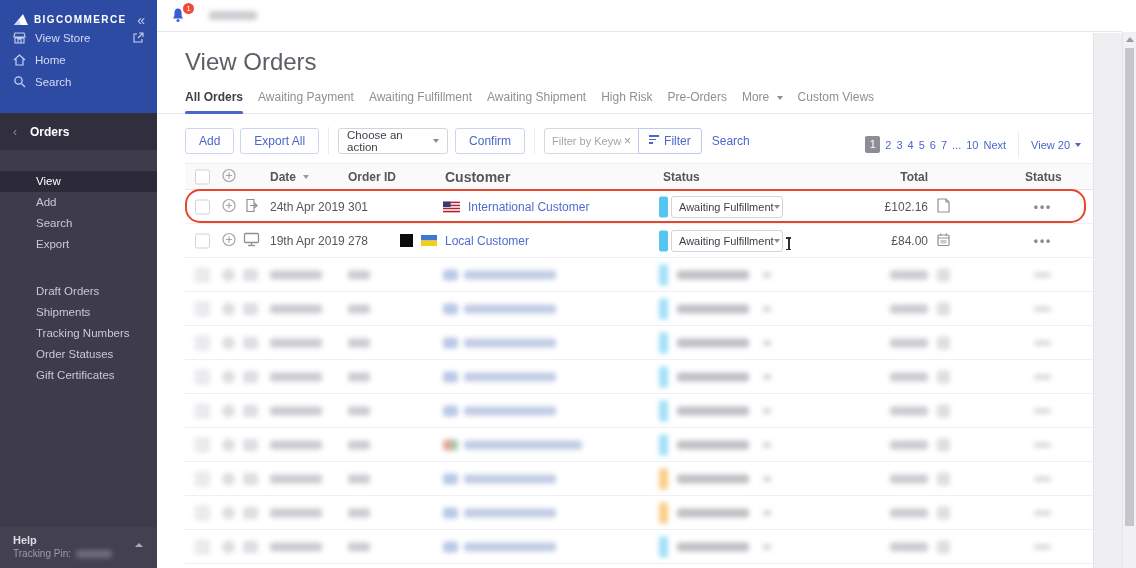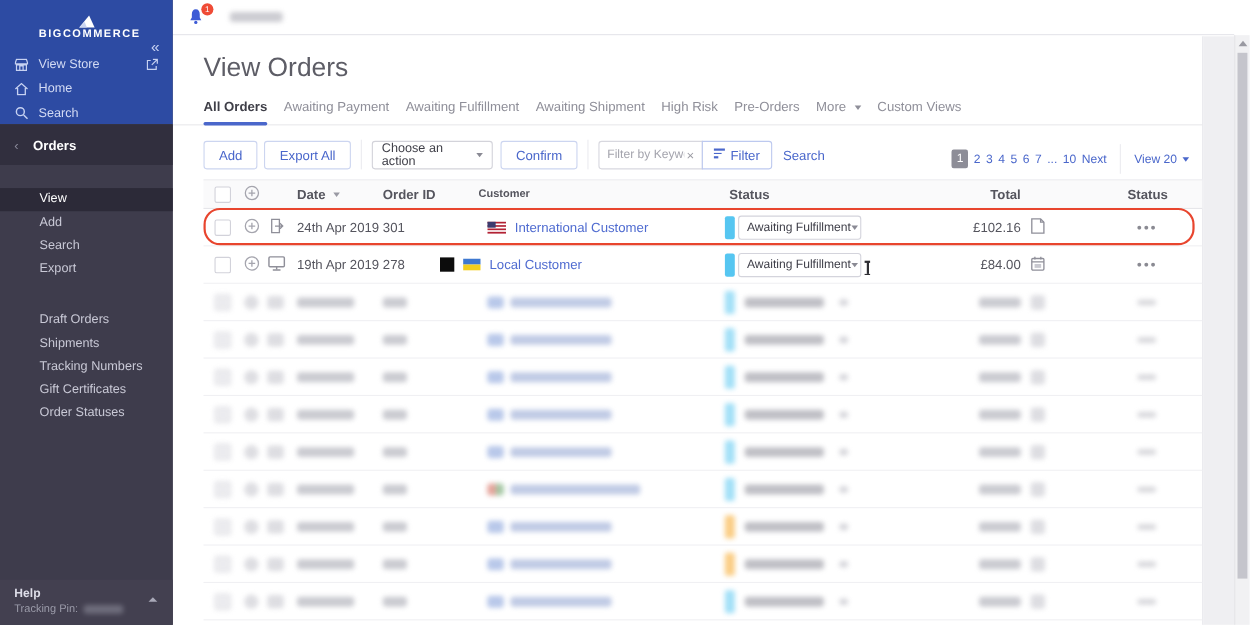--- a/index.html
+++ b/index.html
@@ -9,7 +9,7 @@
   
   .sidebar { position:absolute; left:0; top:0; width:157px; height:568px; background:#3c3a4a; z-index:5; }
   .sb-blue { height:113px; background:#2d4ba3; }
-  .logo-row { display:flex; align-items:center; padding:13px 12px 0 13px;flex-direction:column; }
+  .logo-row { display:flex; align-items:center; padding:13px 12px 0 13px; }
   .logo-text { color:#fff; font-size:10px; font-weight:bold; letter-spacing:1.4px; margin-left:5px; }
   .collapse-glyph { margin-left:auto; color:#c7d2f2; font-size:14px; line-height:10px; }
   .sb-link { display:flex; align-items:center; gap:9px; padding:0 13px; height:21px; margin-top:1px;

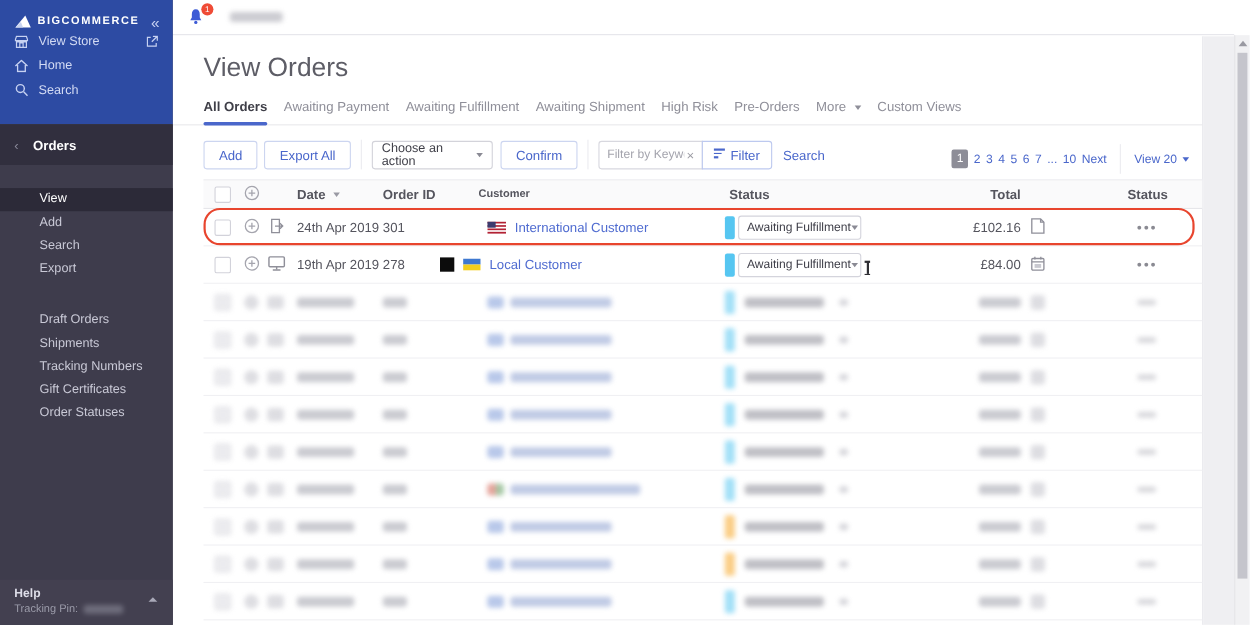--- a/index.html
+++ b/index.html
@@ -300,7 +300,7 @@
         <span class="caret-down sort-caret"></span>
       </span>
       <span class="cell c-id">Order ID</span>
-      <span class="cell h-cust-pos" style="position:absolute;top:50%;transform:translateY(-50%);left:250px;font-size:10px">Customer</span>
+      <span class="cell h-cust-pos" style="position:absolute;top:50%;transform:translateY(-50%);left:260px;font-size:14px">Customer</span>
       <span class="cell" style="left:478px">Status</span>
       <span class="cell c-total">Total</span>
       <span class="cell c-action">Status</span>

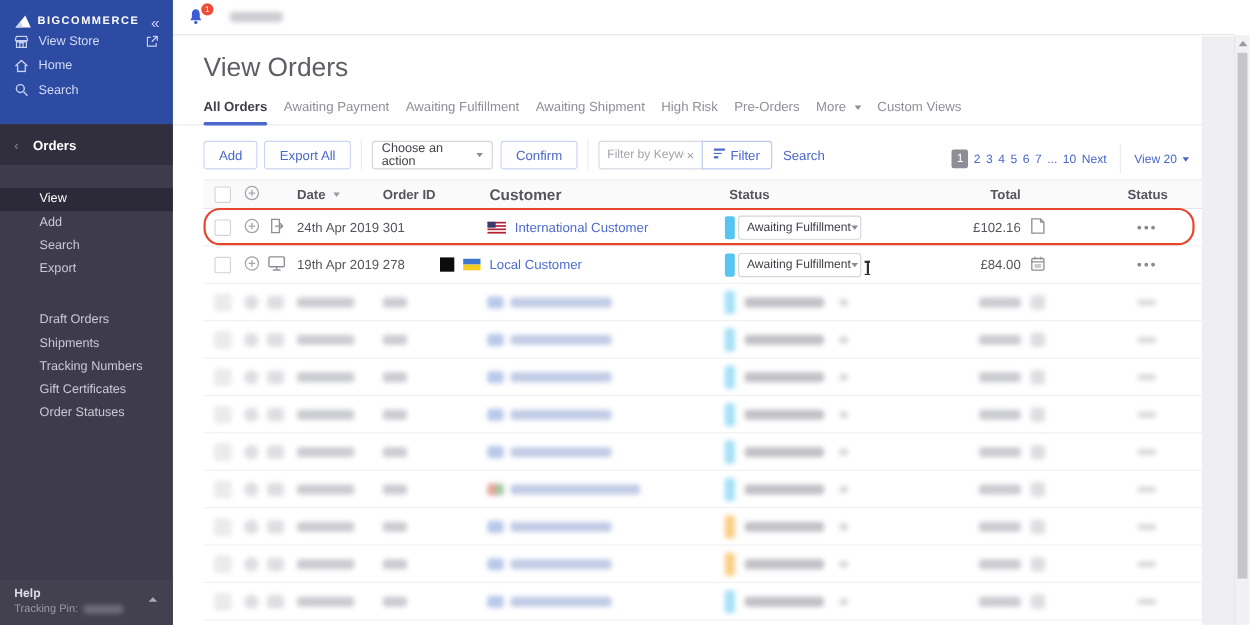--- a/index.html
+++ b/index.html
@@ -198,8 +198,8 @@
       <div class="sb-item">Draft Orders</div>
       <div class="sb-item">Shipments</div>
       <div class="sb-item">Tracking Numbers</div>
+      <div class="sb-item">Order Statuses</div>
       <div class="sb-item">Gift Certificates</div>
-      <div class="sb-item">Order Statuses</div>
     </div>
     <div class="sb-help">
       <div class="help-title">Help</div>

